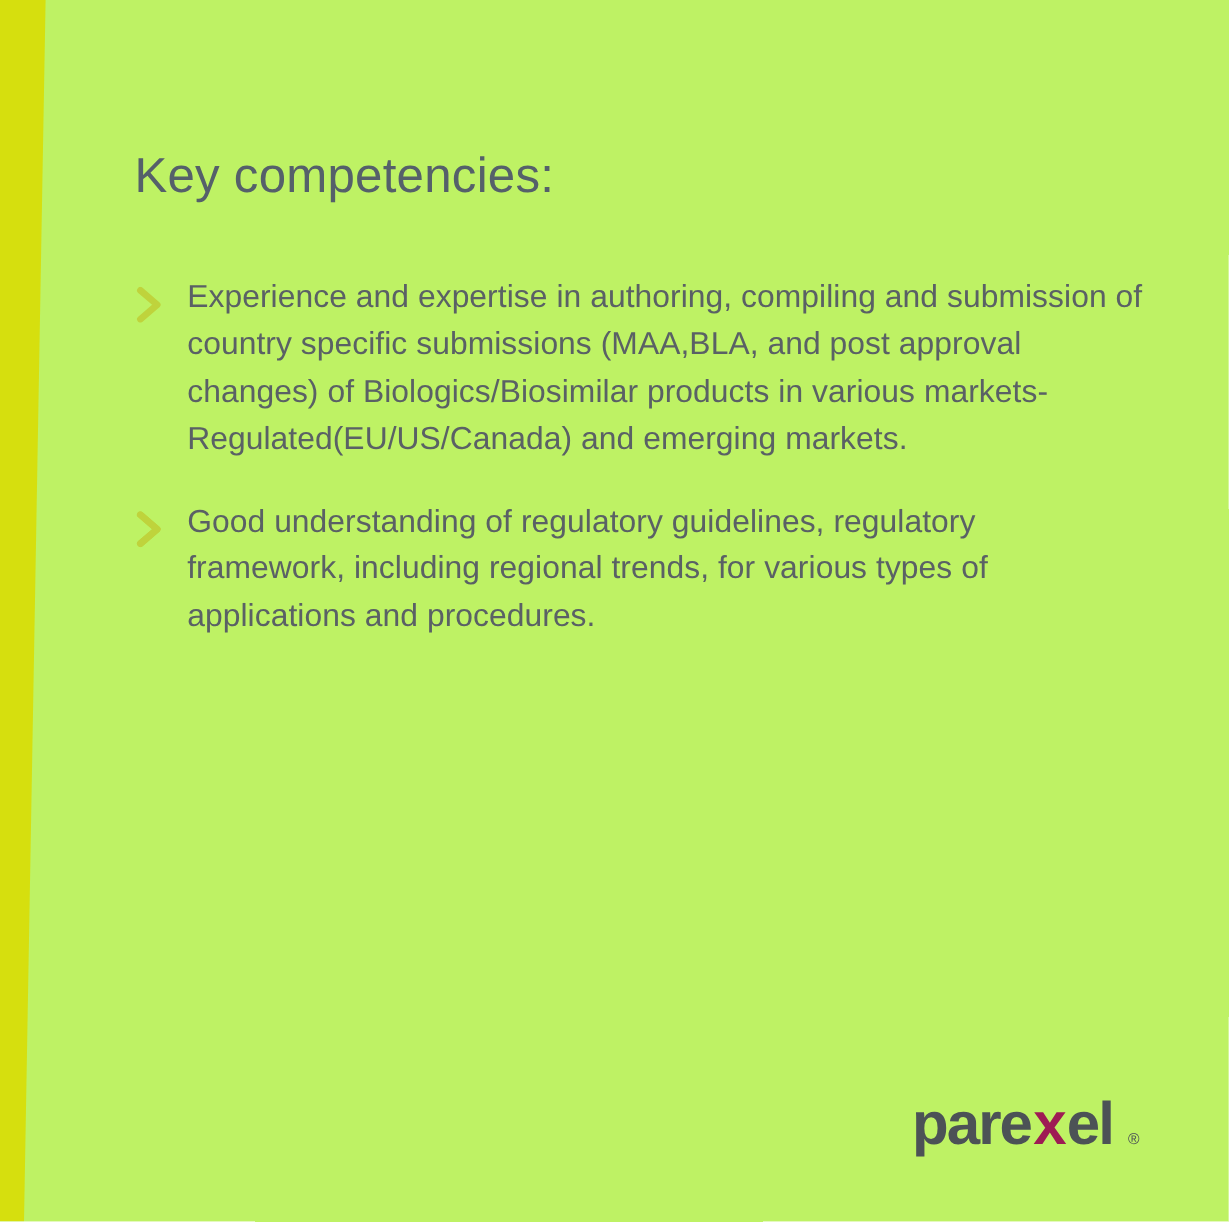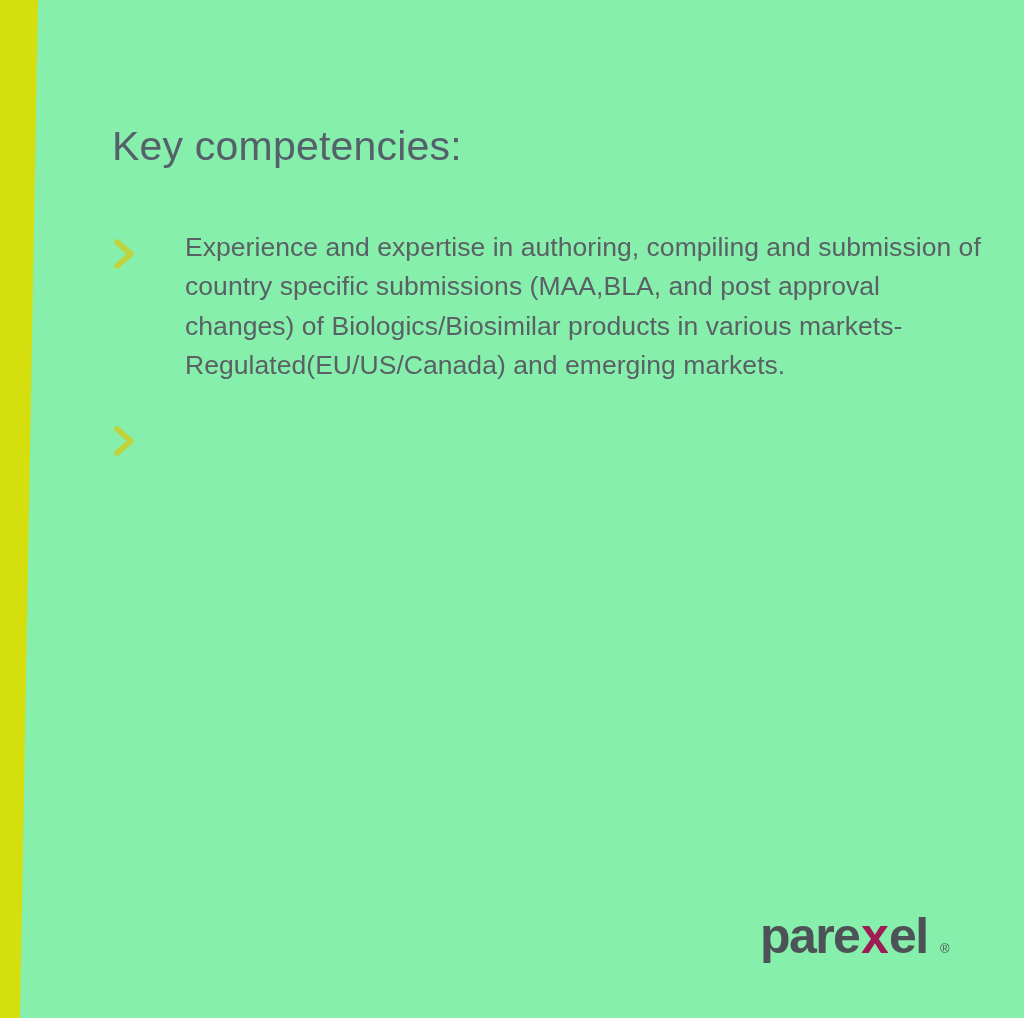--- a/index.html
+++ b/index.html
@@ -14,7 +14,7 @@
     position: relative;
     width: 1024px;
     height: 1018px;
-    background: #86efac;
+    background: #bef264;
     overflow: hidden;
     box-sizing: border-box;
   }

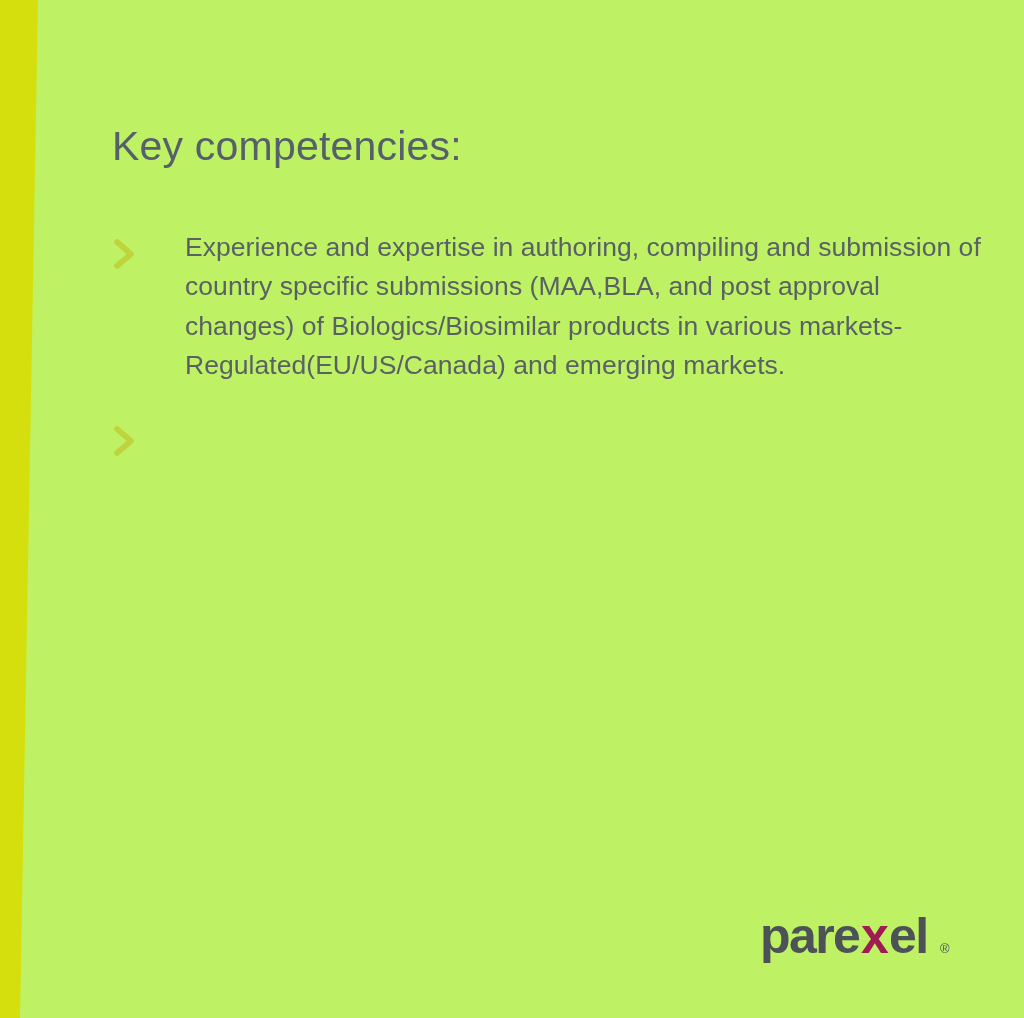--- a/index.html
+++ b/index.html
@@ -72,7 +72,6 @@
     color: #5a6165;
     font-weight: 400;
     letter-spacing: 0.05px;
-    margin-left: 29px;
   }
   #bullet-0 .bullet-text { width: 800px; }
   #bullet-1 .bullet-text { width: 740px; }

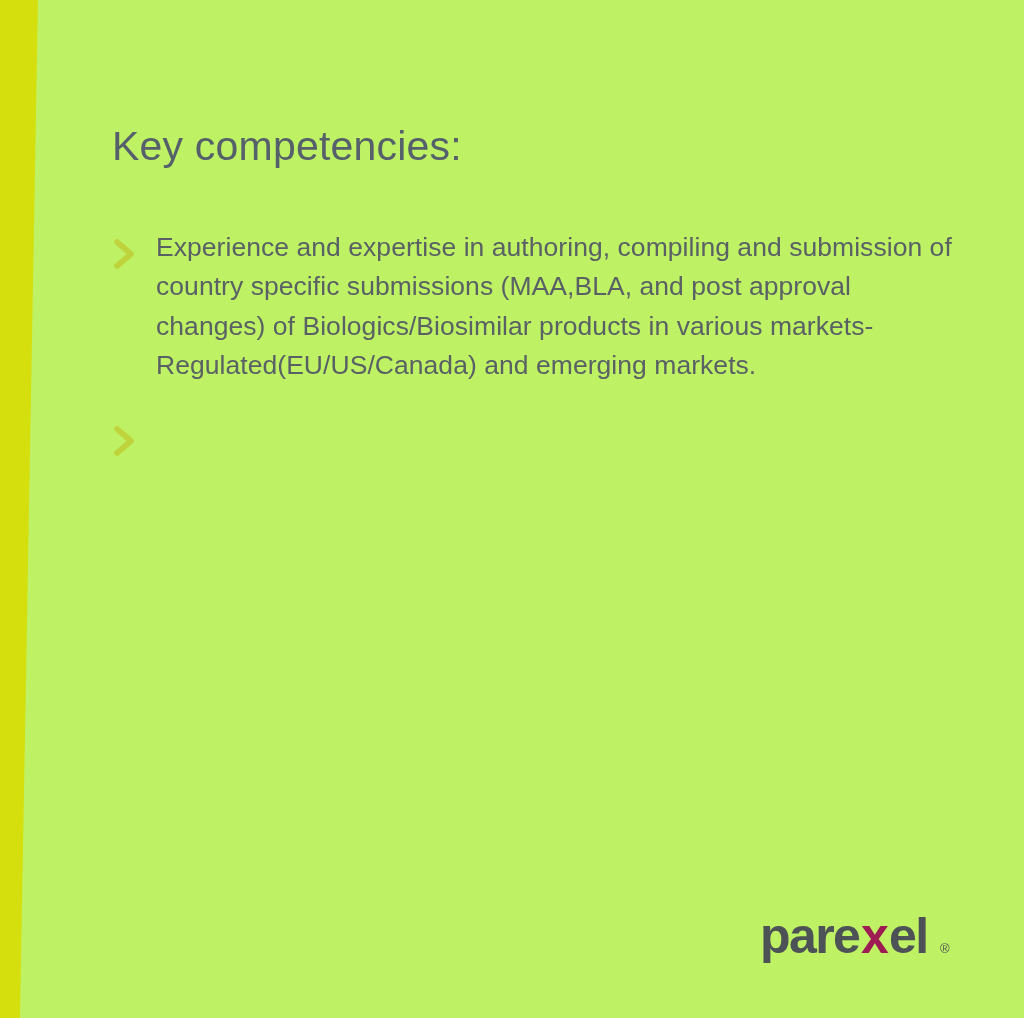--- a/index.html
+++ b/index.html
@@ -115,6 +115,12 @@
         </svg>
       </div>
 
+      <div class="bullet-item" id="bullet-2">
+        <svg class="bullet-icon" viewBox="0 0 26 30">
+          <path d="M5 3 L19 15 L5 27" fill="none" stroke="#BFD33C" stroke-width="5.6" stroke-linecap="round" stroke-linejoin="round"></path>
+        </svg>
+        <span class="bullet-text">Good understanding of regulatory guidelines, regulatory framework, including regional trends, for various types of applications and procedures.</span>
+      </div>
 
     </div>
   </div>

